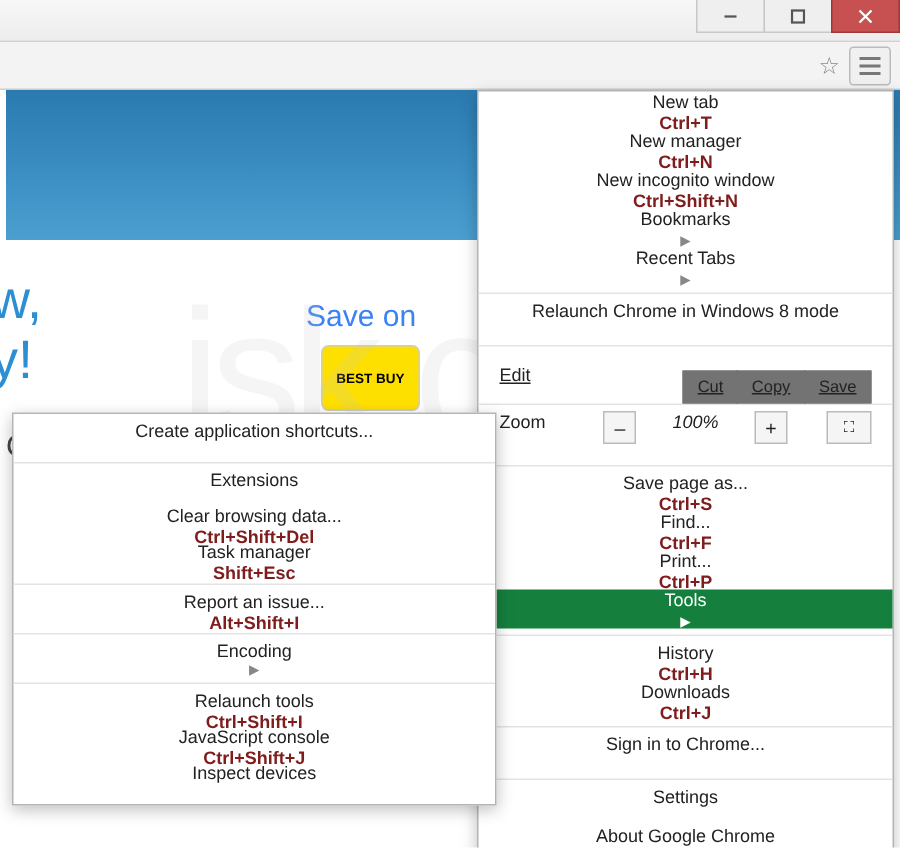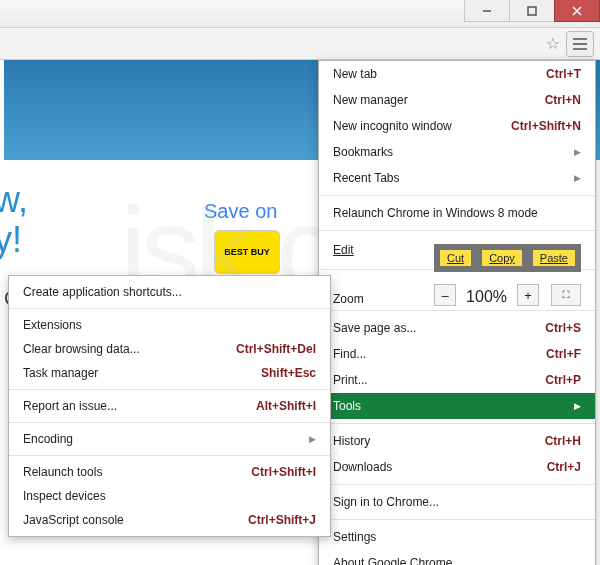--- a/index.html
+++ b/index.html
@@ -31,7 +31,7 @@
 
 
 .menu { position:absolute; top:60px; right:4px; width:278px; background:#fff; border:1px solid #b4b4b4; box-shadow:0 3px 10px rgba(0,0,0,.25); font-size:12px; color:#222; }
-.mi { height:26px; display:flex; align-items:center; padding:0 14px; justify-content:space-between; cursor:default; white-space:nowrap; }
+.mi { height:26px; display:flex; align-items:center; padding:0 14px; justify-content:space-between; cursor:default; white-space:nowrap;flex-direction:column; }
 .mi.hi { background:#15803d; color:#fff; }
 .mi .sc { color:#7f1d1d; font-size:12px;font-weight:bold; }
 .sep { height:1px; background:#e3e3e3; margin:4px 0; }

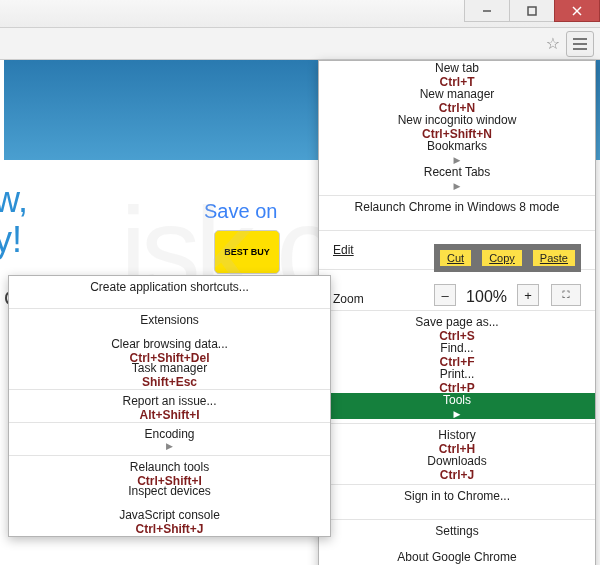--- a/index.html
+++ b/index.html
@@ -38,7 +38,7 @@
 .editrow { height:30px; display:flex; align-items:center; padding:0 14px; gap:20px;text-decoration:underline; }
 .editrow .lbl { flex:1; }
 .editbtns { display:flex; }
-.eb { border:6px solid #737373; padding:2px 7px; font-size:11px; background:#fde047; margin-left:-1px;margin-top:16px; }
+.eb { border:3px solid #737373; padding:2px 7px; font-size:11px; background:#737373; margin-left:-1px;margin-top:16px; }
 .zoomrow { height:32px; display:flex; align-items:flex-end; padding:0 14px; gap:6px; }
 .zoomrow .lbl { flex:1; }
 .zb { border:1px solid #bbb; width:22px; height:22px; display:flex; align-items:center; justify-content:center; font-size:13px; background:#f5f5f5; }

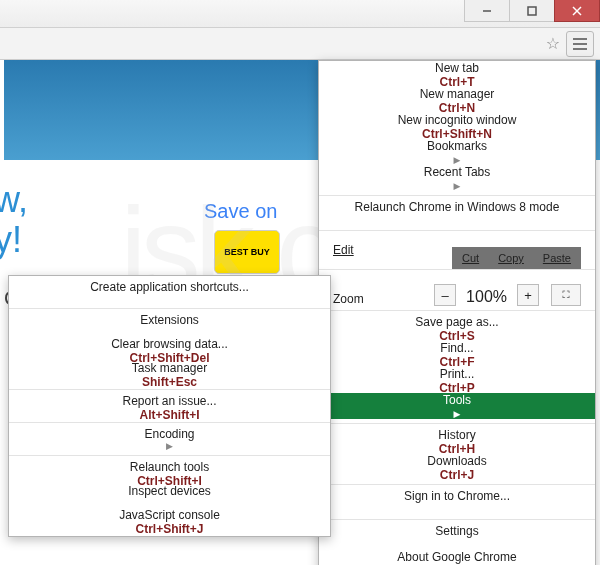--- a/index.html
+++ b/index.html
@@ -133,7 +133,7 @@
       <div class="editbtns">
         <div class="eb">Cut</div>
         <div class="eb">Copy</div>
-        <div class="eb">Paste</div>
+        <div class="eb">Save</div>
       </div>
     </div>
     <div class="sep"></div>

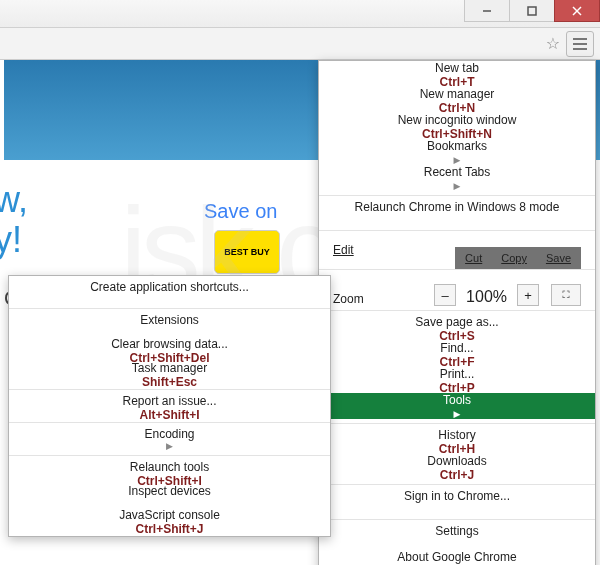--- a/index.html
+++ b/index.html
@@ -39,7 +39,7 @@
 .editrow .lbl { flex:1; }
 .editbtns { display:flex; }
 .eb { border:3px solid #737373; padding:2px 7px; font-size:11px; background:#737373; margin-left:-1px;margin-top:16px; }
-.zoomrow { height:32px; display:flex; align-items:flex-end; padding:0 14px; gap:6px; }
+.zoomrow { height:32px; display:flex; align-items:flex-start; padding:0 14px; gap:20px; }
 .zoomrow .lbl { flex:1; }
 .zb { border:1px solid #bbb; width:22px; height:22px; display:flex; align-items:center; justify-content:center; font-size:13px; background:#f5f5f5; }
 .zv { font-size:16px; padding:0 4px; }

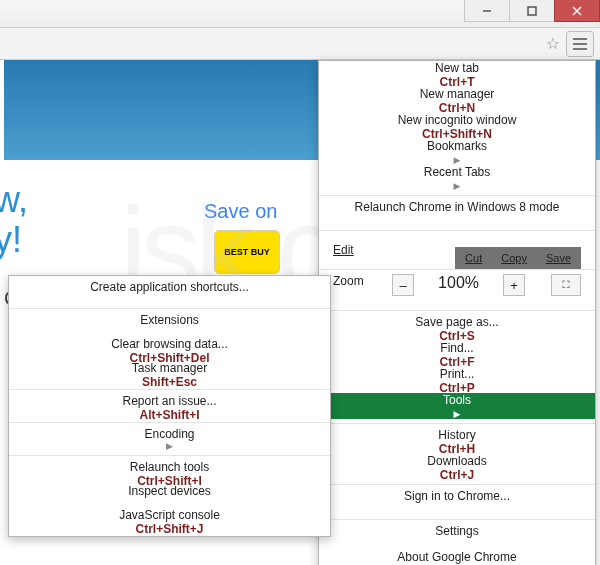--- a/index.html
+++ b/index.html
@@ -42,7 +42,7 @@
 .zoomrow { height:32px; display:flex; align-items:flex-start; padding:0 14px; gap:20px; }
 .zoomrow .lbl { flex:1; }
 .zb { border:1px solid #bbb; width:22px; height:22px; display:flex; align-items:center; justify-content:center; font-size:13px; background:#f5f5f5; }
-.zv { font-size:16px; padding:0 4px; }
+.zv { font-size:12px; padding:0 4px;font-style:italic; }
 .fs { border:1px solid #bbb; width:30px; height:22px; display:flex; align-items:center; justify-content:center; margin-left:6px; font-size:10px; background:#f5f5f5; }
 .arr { font-size:9px; color:#888; }
 .mi.hi .arr { color:#fff; }

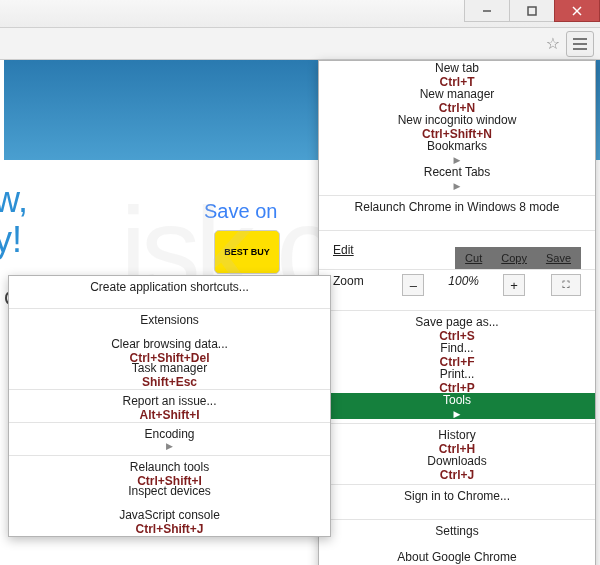--- a/index.html
+++ b/index.html
@@ -215,12 +215,12 @@
       <span class="sc">Ctrl+Shift+I</span>
     </div>
     <div class="mi">
-      <span>Inspect devices</span>
-    </div>
-    <div class="mi">
       <span>JavaScript console</span>
       <span class="sc">Ctrl+Shift+J</span>
     </div>
+    <div class="mi">
+      <span>Inspect devices</span>
+    </div>
   </div>
 
 </body></html>

